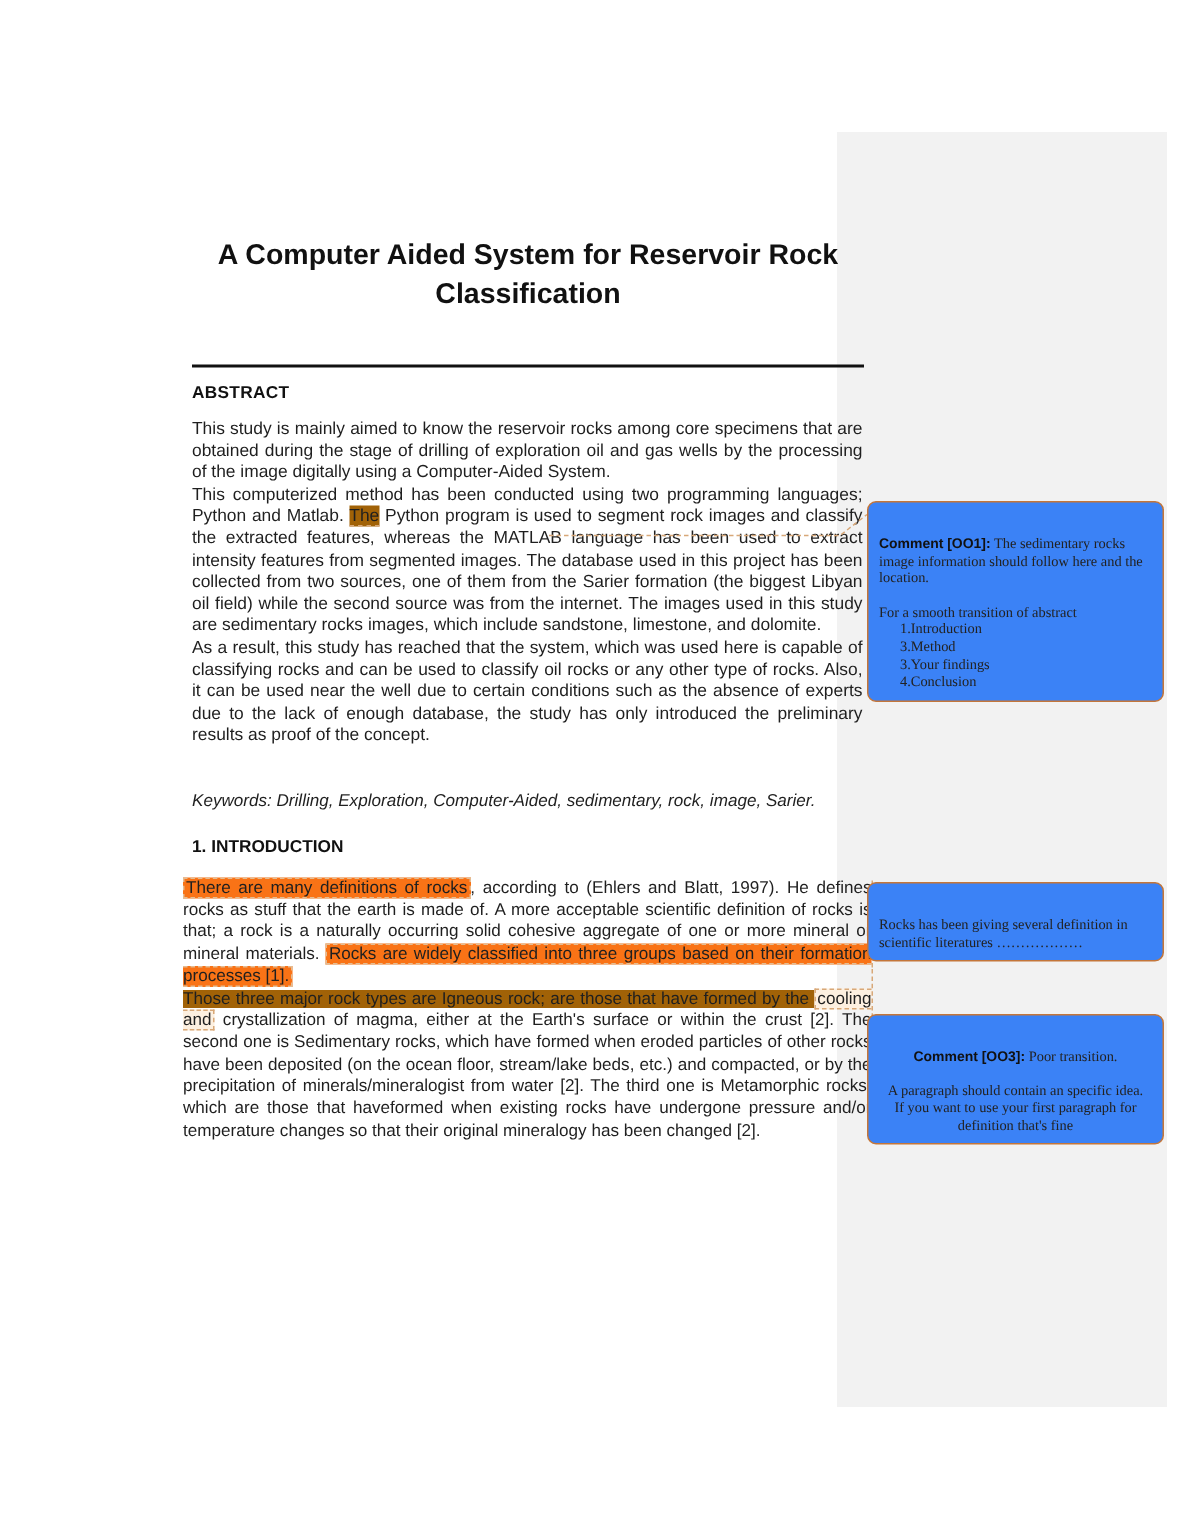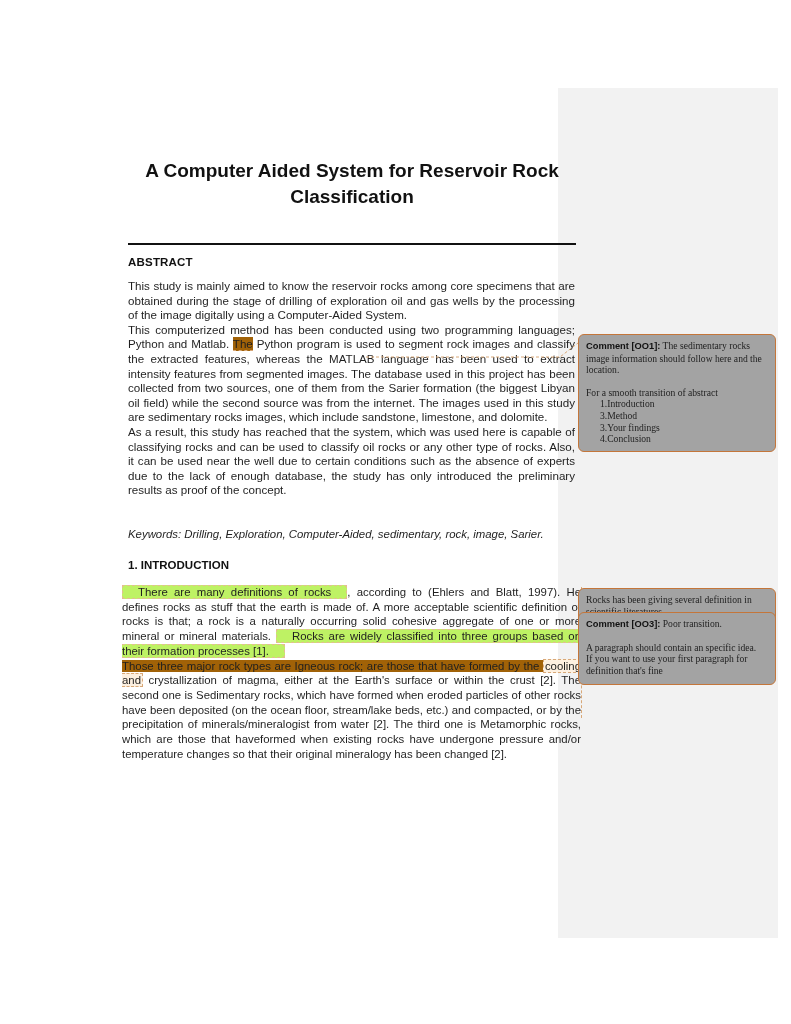--- a/index.html
+++ b/index.html
@@ -42,8 +42,8 @@
   .anchor-box{background:#fdf0e0;border:1px dashed #d8a878;padding:0 1px;}
   .comment{
     position:absolute;left:578px;width:198px;box-sizing:border-box;
-    background:#a3a3a3;border:1px solid #c4763a;border-radius:6px;
-    padding:5px 7px 6px 7px;
+    background:#3b82f6;border:1px solid #c4763a;border-radius:6px;
+    padding:22px 7px 6px 7px;
     font-family:"Liberation Serif",serif;font-size:9.6px;line-height:11.6px;color:#222;
   }
   .comment .label{font-family:"Liberation Sans",sans-serif;font-weight:bold;font-size:9.3px;color:#111;}

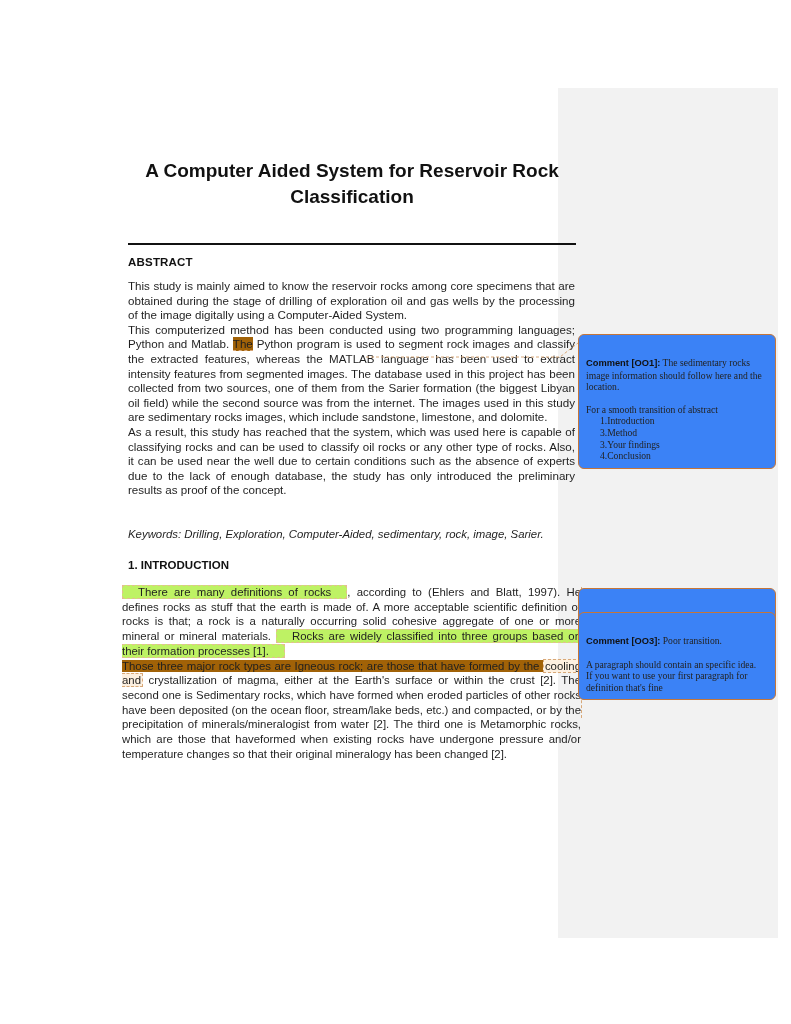--- a/index.html
+++ b/index.html
@@ -37,7 +37,7 @@
     font-size:11.4px;line-height:14.7px;text-align:justify;color:#1f1f1f;
   }
   .intro p{margin:0;}
-  .hl{background:#bef264;border:1px dashed #e4bc92;border-width:1px;padding:0 15px;}
+  .hl{background:#f97316;border:1px dashed #e4bc92;border-width:1px;padding:0 1px;}
   .hl-plain{background:#a16207;}
   .anchor-box{background:#fdf0e0;border:1px dashed #d8a878;padding:0 1px;}
   .comment{

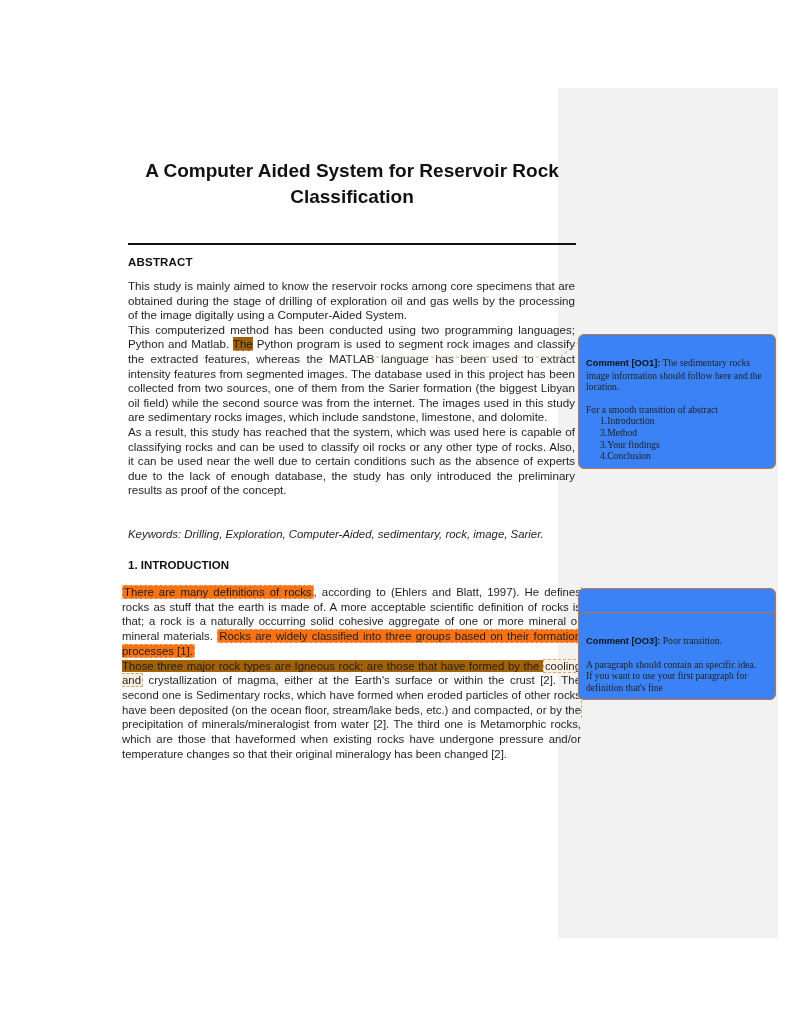--- a/index.html
+++ b/index.html
@@ -101,7 +101,7 @@
   <div>Rocks has been giving several definition in scientific literatures ………………</div>
 </div>
 
-<div class="comment" style="top:612px;min-height:73px;">
+<div class="comment" style="top:676px;min-height:73px;text-align:center;">
   <div><span class="label">Comment [OO3]:</span><span> Poor transition.</span></div>
   <div class="blank"></div>
   <div>A paragraph should contain an specific idea.</div>

